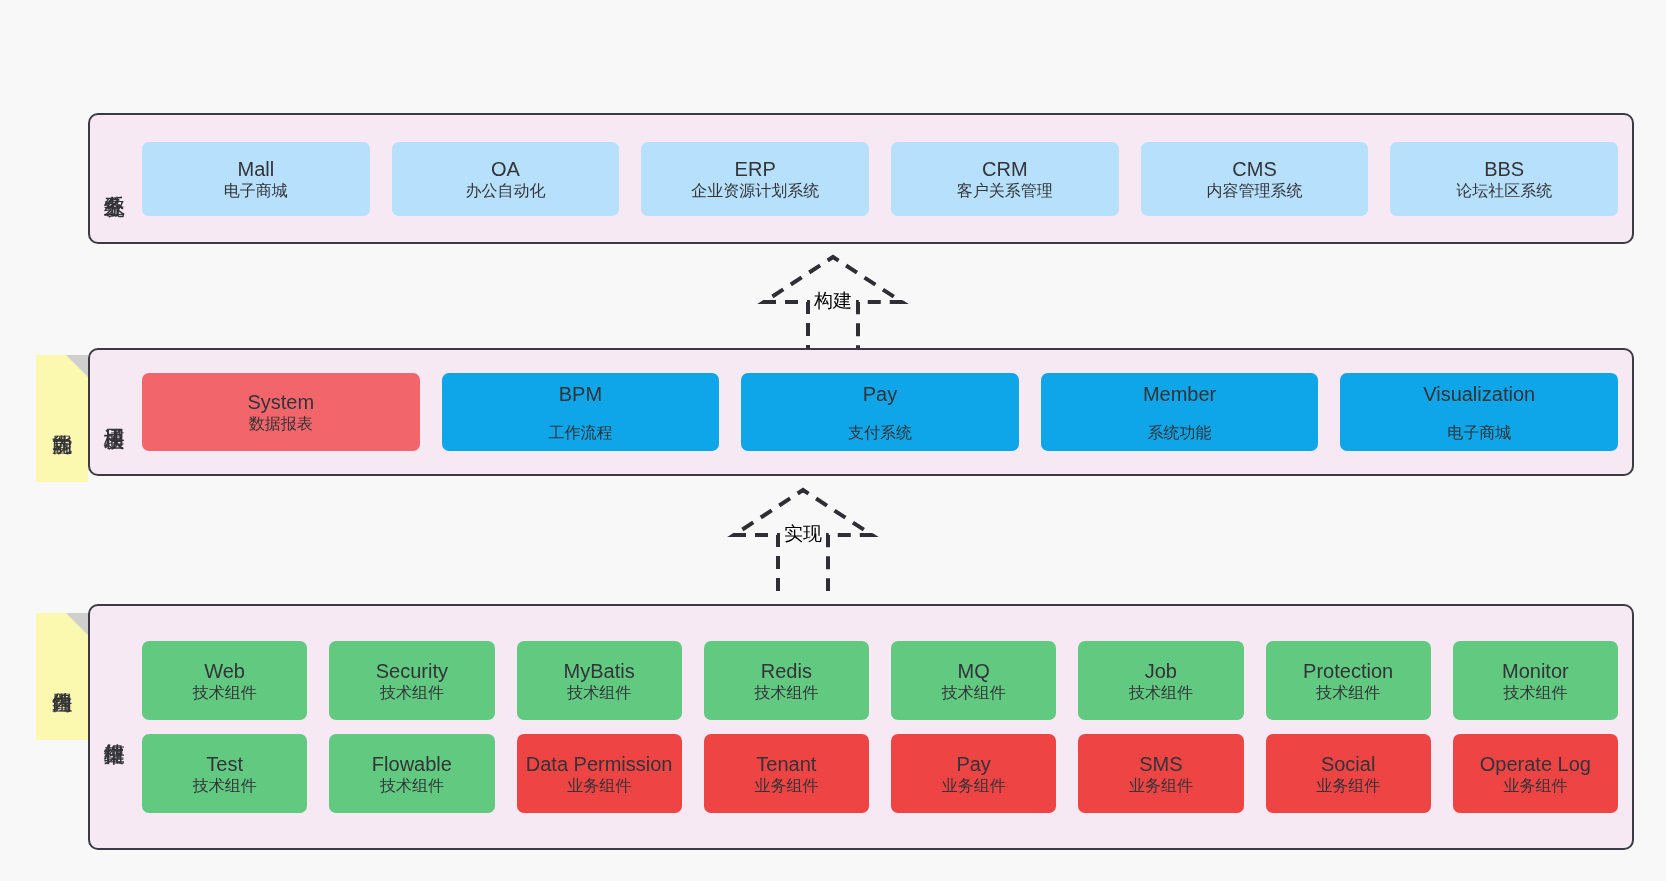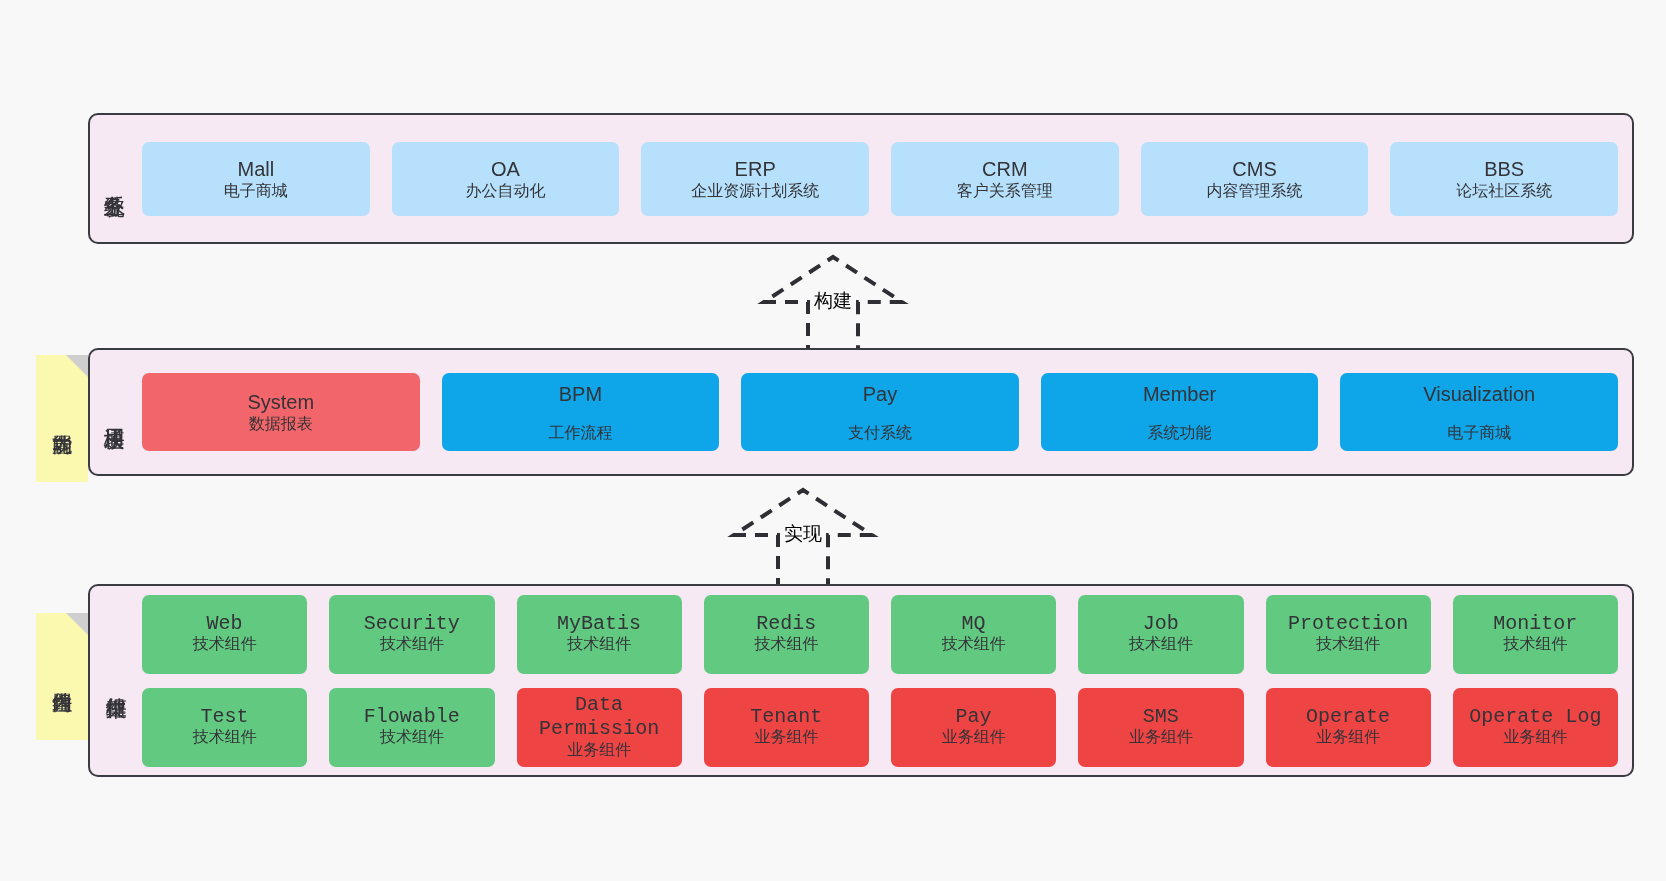--- a/index.html
+++ b/index.html
@@ -95,7 +95,7 @@
   .c-pink   { background: #0ea5e9; gap: 17px; }
 
   
-  #layer-framework { left: 88px; top: 584px; width: 1546px; height: 193px; font-family: Liberation Mono, monospace; }
+  #layer-framework { left: 88px; top: 604px; width: 1546px; height: 246px; }
   #layer-framework .cell { height: 79px; }
   .c-green  { background: #62c981; }
   .c-lgreen { background: #ef4444; }

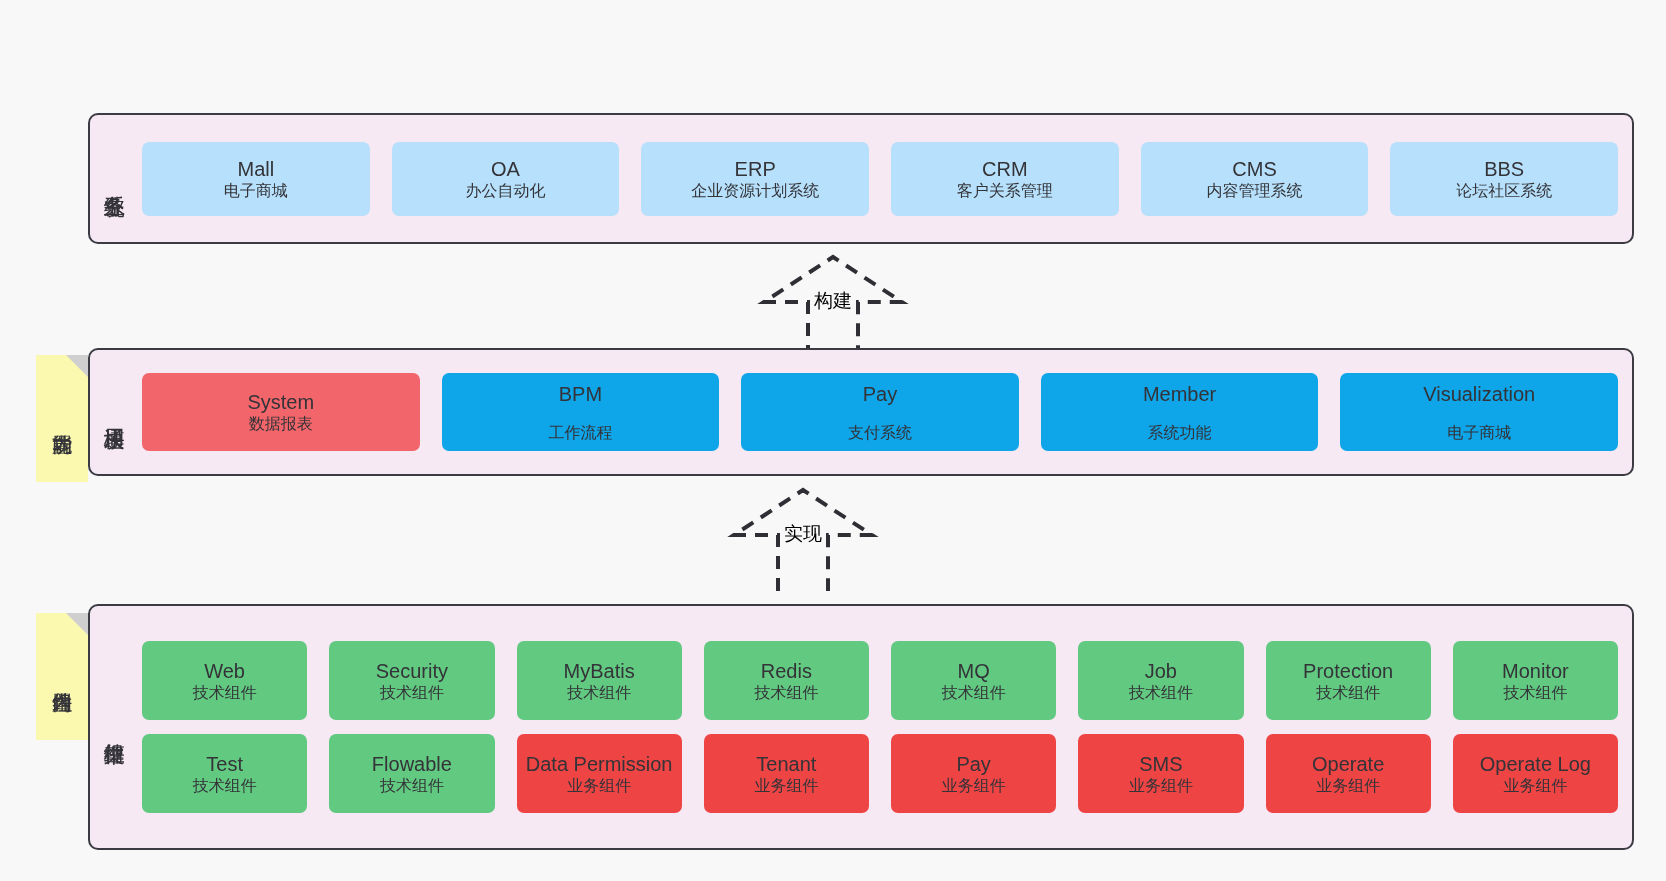--- a/index.html
+++ b/index.html
@@ -301,7 +301,7 @@
           <span class="cn">业务组件</span>
         </div>
         <div class="cell c-lgreen">
-          <span class="en">Operate</span>
+          <span class="en">Social</span>
           <span class="cn">业务组件</span>
         </div>
         <div class="cell c-lgreen">

